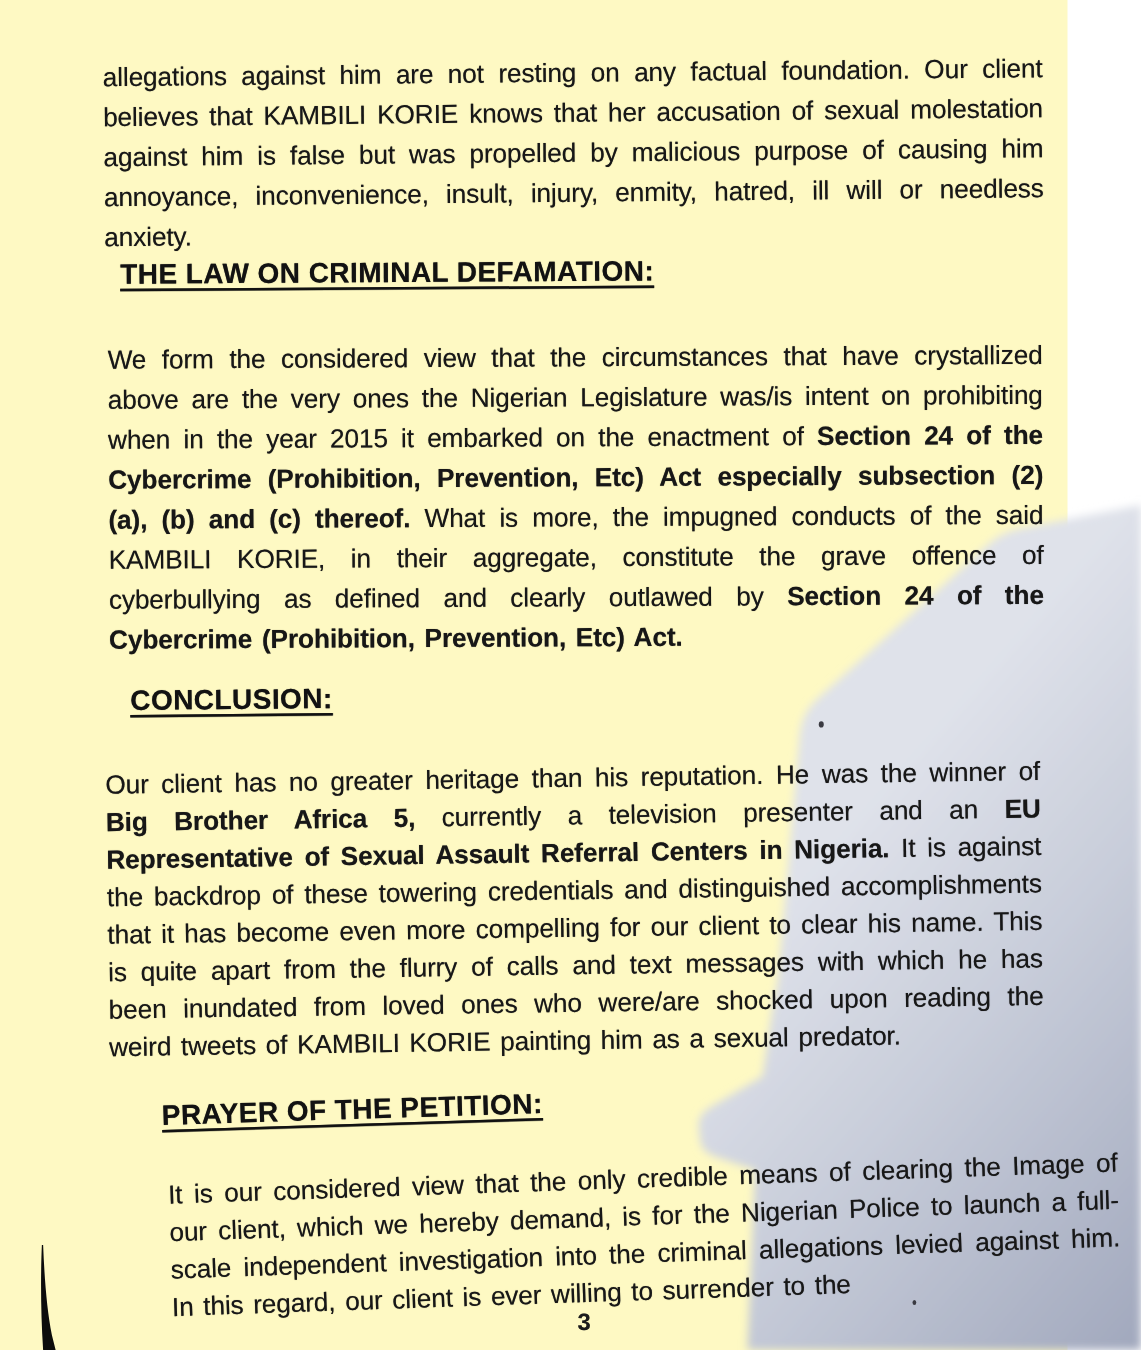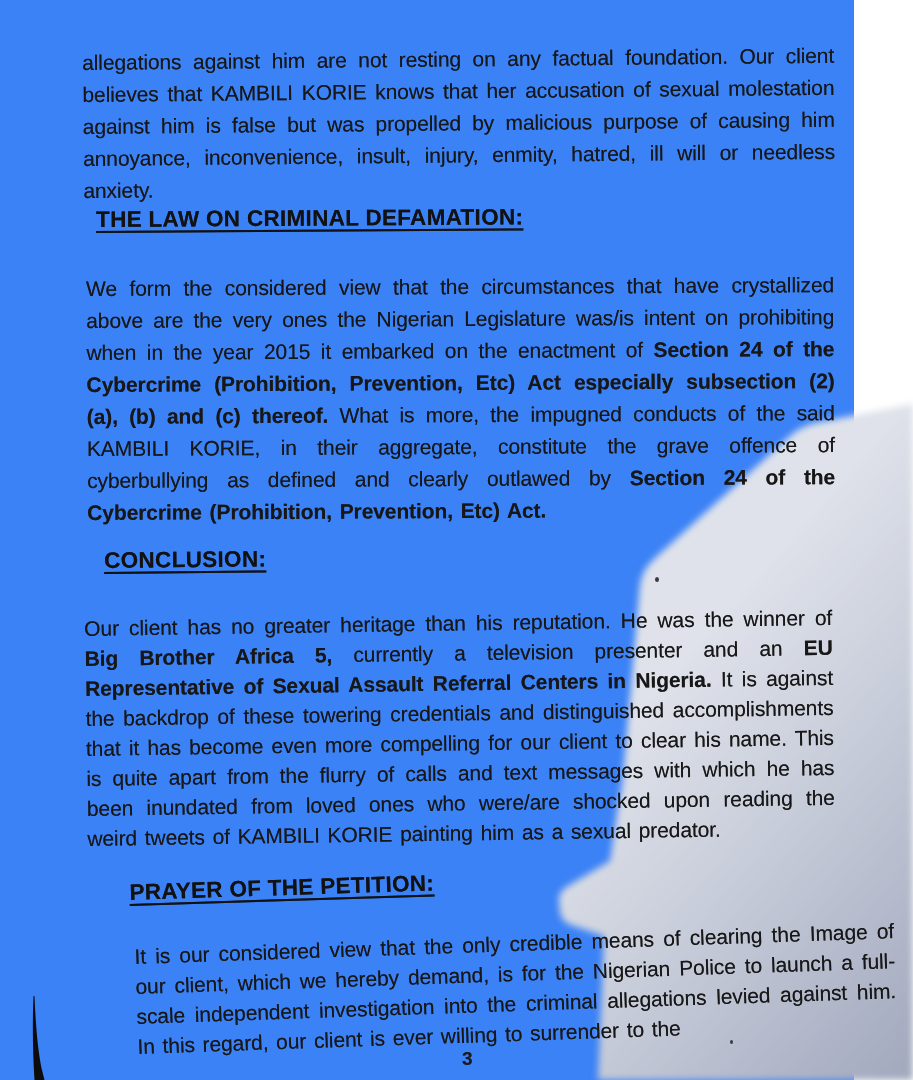--- a/index.html
+++ b/index.html
@@ -12,7 +12,7 @@
   .page{
     position:relative;
     width:854px;height:1080px;
-    background:#3b82f6;
+    background:#fef9c3;
   }
   .scan-layer{position:absolute;inset:0;pointer-events:none;}
   .textblock{

